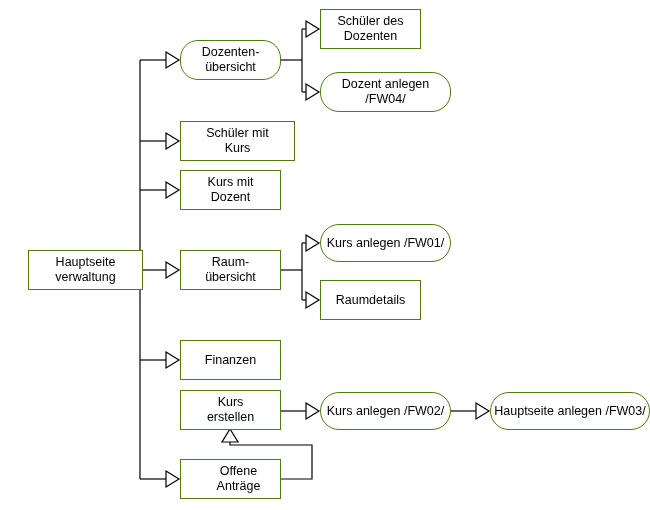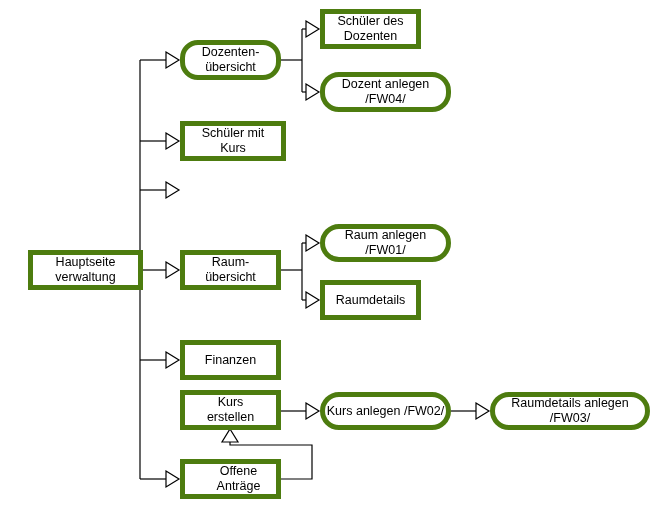--- a/index.html
+++ b/index.html
@@ -28,7 +28,7 @@
   .node {
     position: absolute;
     box-sizing: border-box;
-    border: 5px solid #4d7c0f;
+    border: 1px solid #4d7c0f;
     background: #ffffff;
     color: #000000;
     font-family: "Liberation Sans", sans-serif;

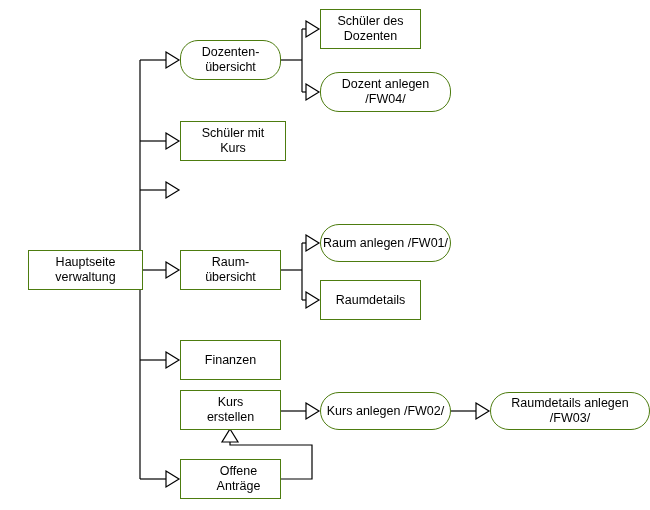--- a/index.html
+++ b/index.html
@@ -115,7 +115,7 @@
 
   <div class="node rounded" style="left:320px; top:72px; width:131px; height:40px;">Dozent anlegen /FW04/</div>
 
-  <div class="node" style="left:180px; top:121px; width:106px; height:40px;">Schüler mit
+  <div class="node" style="left:180px; top:121px; width:115px; height:40px;">Schüler mit
 Kurs</div>
 
 

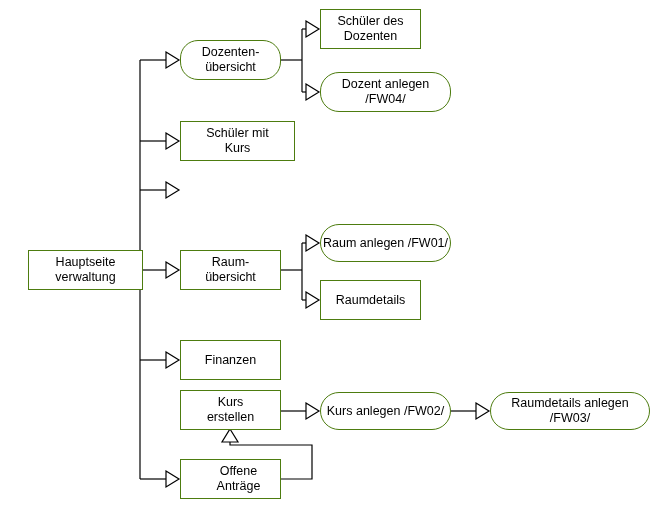--- a/index.html
+++ b/index.html
@@ -118,6 +118,8 @@
   <div class="node" style="left:180px; top:121px; width:115px; height:40px;">Schüler mit
 Kurs</div>
 
+  <div class="node" style="left:180px; top:170px; width:101px; height:40px;">Kurs mit
+Dozent</div>
 
   <div class="node" style="left:180px; top:250px; width:101px; height:40px;">Raum-
 übersicht</div>

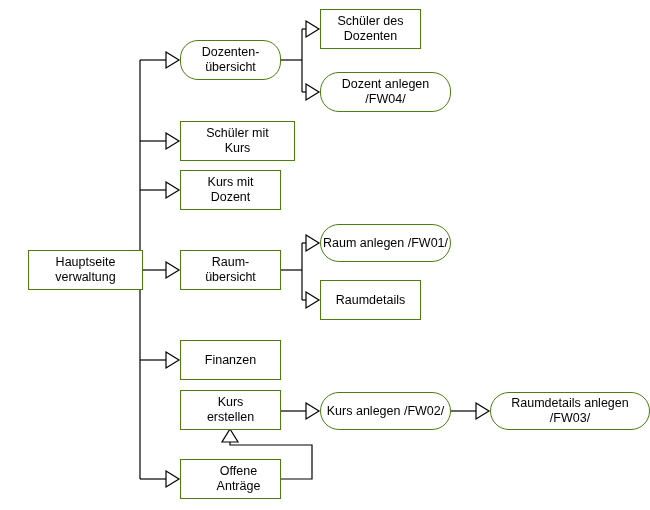--- a/index.html
+++ b/index.html
@@ -124,7 +124,7 @@
   <div class="node" style="left:180px; top:250px; width:101px; height:40px;">Raum-
 übersicht</div>
 
-  <div class="node rounded" style="left:320px; top:224px; width:131px; height:38px;">Raum anlegen /FW01/</div>
+  <div class="node rounded" style="left:320px; top:224px; width:131px; height:38px;">Kurs anlegen /FW01/</div>
 
   <div class="node" style="left:180px; top:340px; width:101px; height:40px;">Finanzen</div>
 

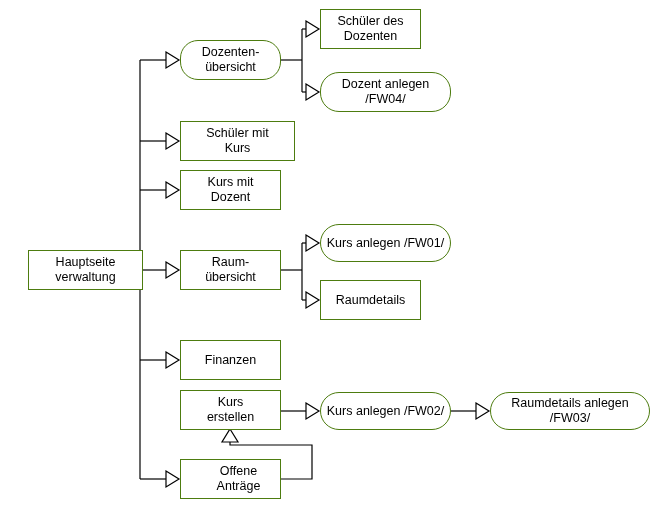--- a/index.html
+++ b/index.html
@@ -135,7 +135,7 @@
 
   <div class="node rounded" style="left:320px; top:392px; width:131px; height:38px;text-align:center;">Kurs anlegen /FW02/</div>
 
-  <div class="node rounded" style="left:490px; top:392px; width:160px; height:38px;">Raumdetails anlegen /FW03/</div>
+  <div class="node rounded" style="left:490px; top:392px; width:160px; height:38px;">Hauptseite anlegen /FW03/</div>
 
   <div class="node" style="left:180px; top:459px; width:101px; height:40px;padding-left:16px;">Offene
 Anträge</div>

